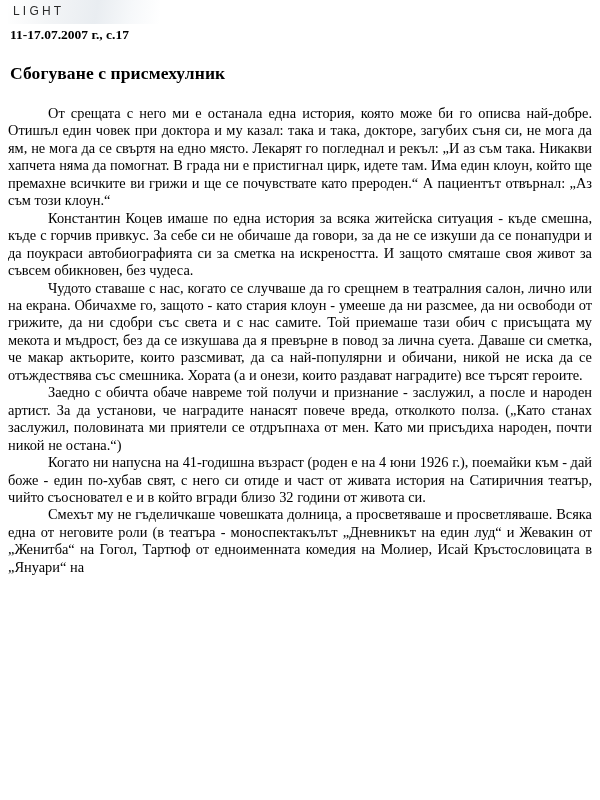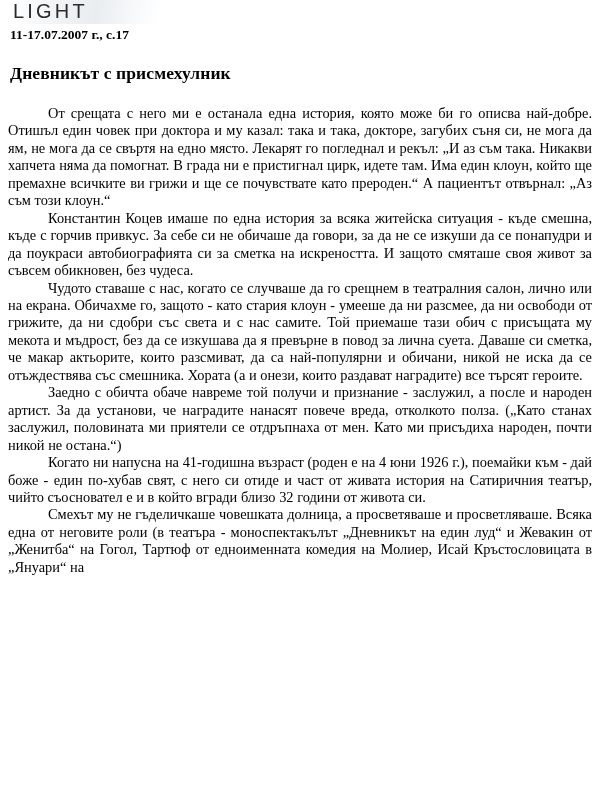--- a/index.html
+++ b/index.html
@@ -46,7 +46,7 @@
     left: 5px;
     top: 1px;
     font-family: "Liberation Sans", "DejaVu Sans", sans-serif;
-    font-size: 20px;
+    font-size: 12px;
     letter-spacing: 3.2px;
     color: #2b2b2b;
     font-weight: 400;

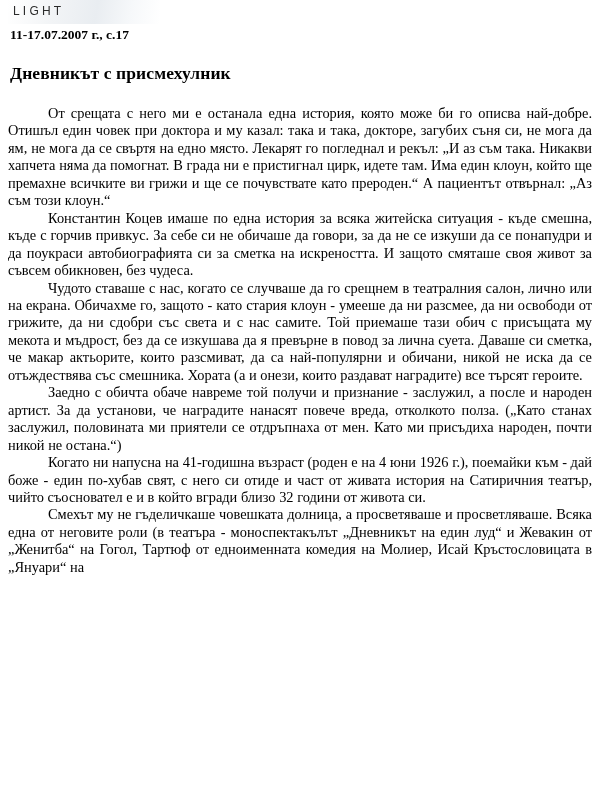--- a/index.html
+++ b/index.html
@@ -126,7 +126,7 @@
 
   <div class="issue-line">11-17.07.2007 г., с.17</div>
 
-  <h1 class="headline">Дневникът с присмехулник</h1>
+  <h1 class="headline">Сбогуване с присмехулник</h1>
 
 
   <div class="body-text">

